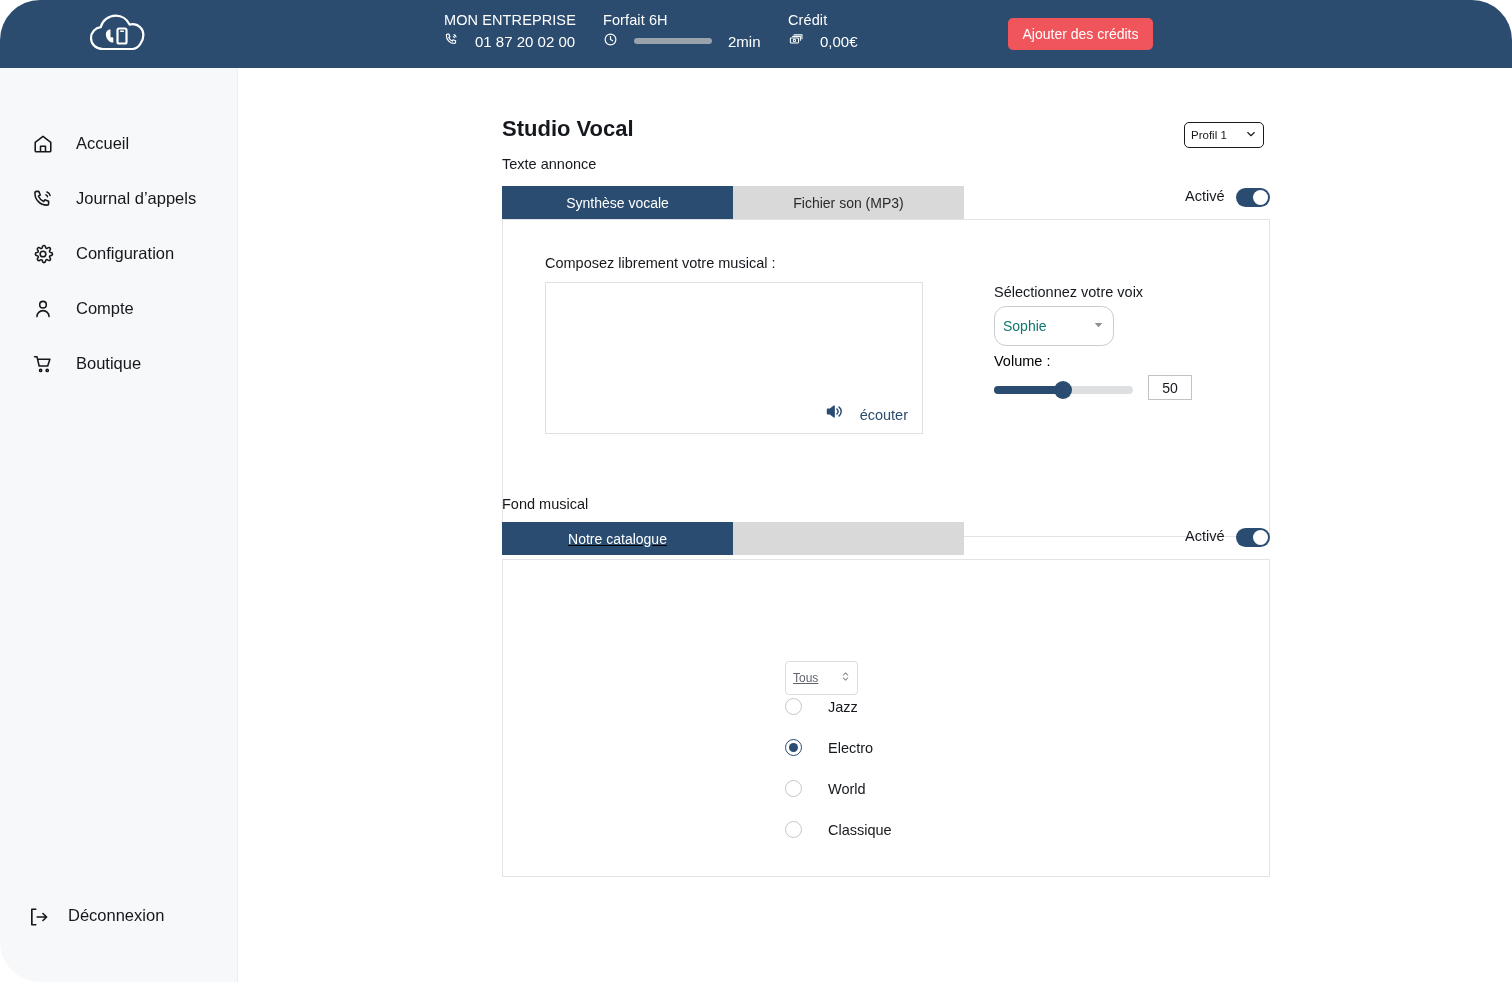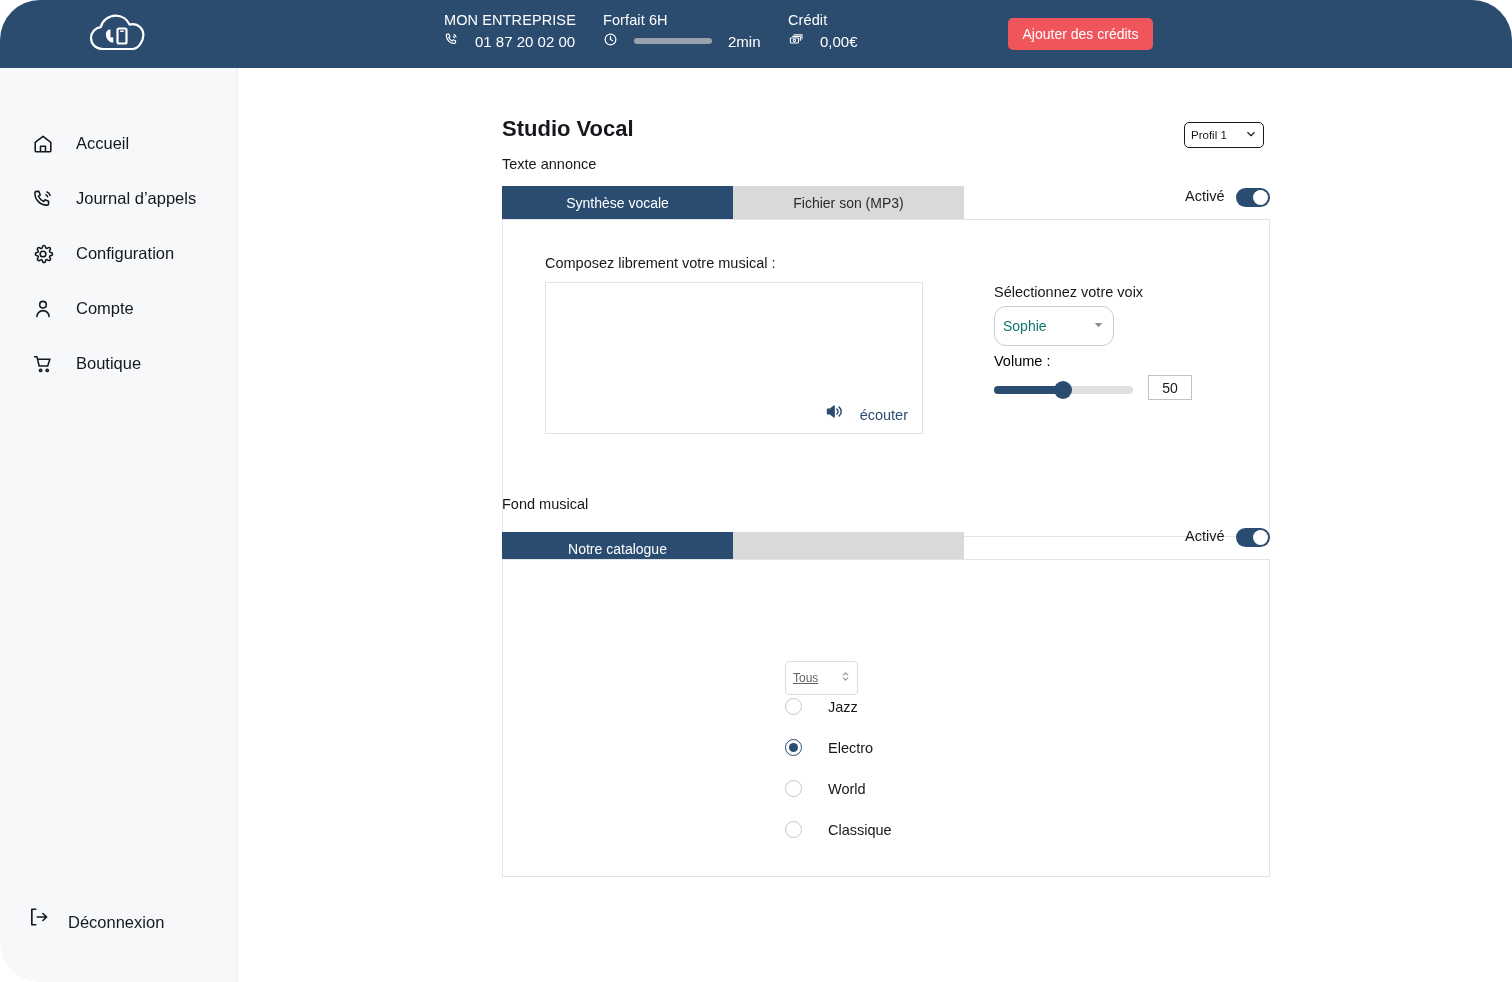--- a/index.html
+++ b/index.html
@@ -104,7 +104,7 @@
   
   .tabs { position: absolute; display: flex; }
   .tabs.one { left: 264px; top: 118px; }
-  .tabs.two { left: 264px; top: 464px; }
+  .tabs.two { left: 264px; top: 454px; text-decoration: underline; }
   .tab {
     width: 231px; height: 33px;
     display: flex; align-items: center; justify-content: center;

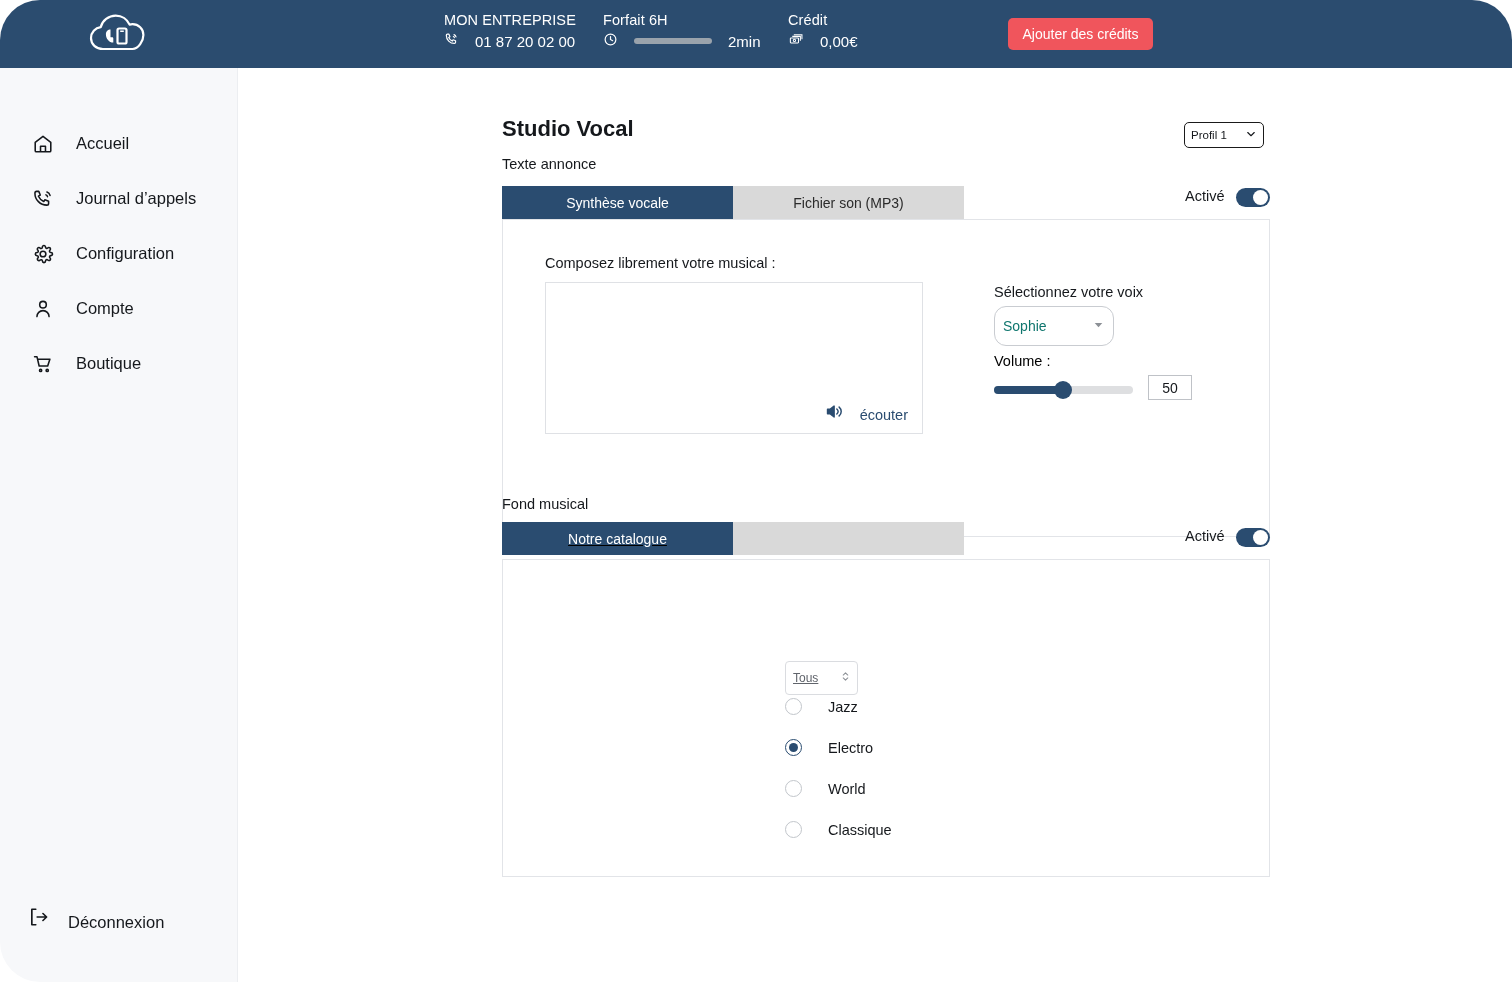--- a/index.html
+++ b/index.html
@@ -68,7 +68,7 @@
 
   .logout {
     position: absolute; left: 28px; bottom: 50px;
-    display: flex; align-items: flex-end; gap: 18px;
+    display: flex; align-items: flex-start; gap: 18px;
     cursor: pointer;
   }
   .logout .lbl { font-size: 16.5px; color: #15181C; }

